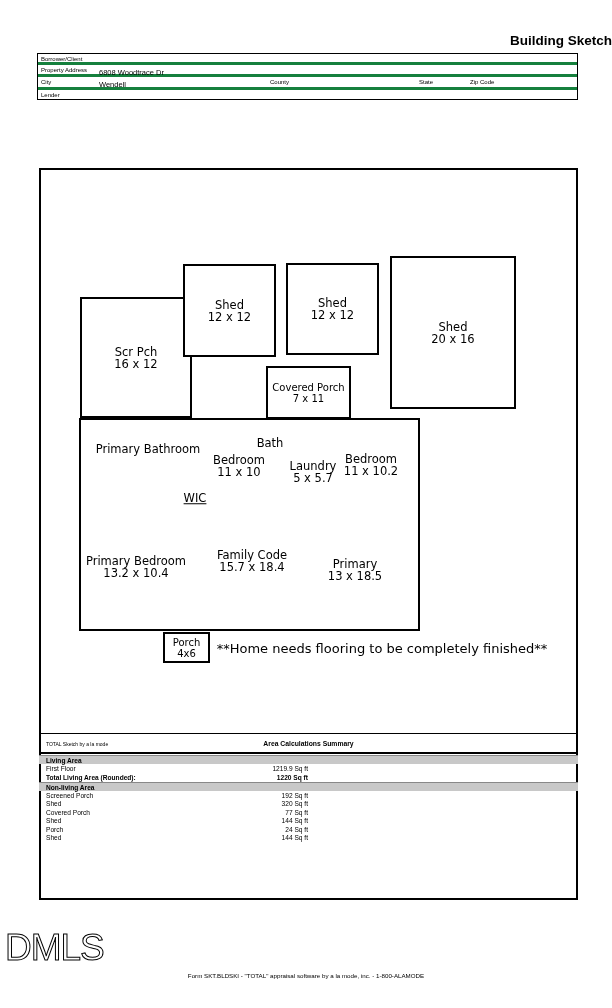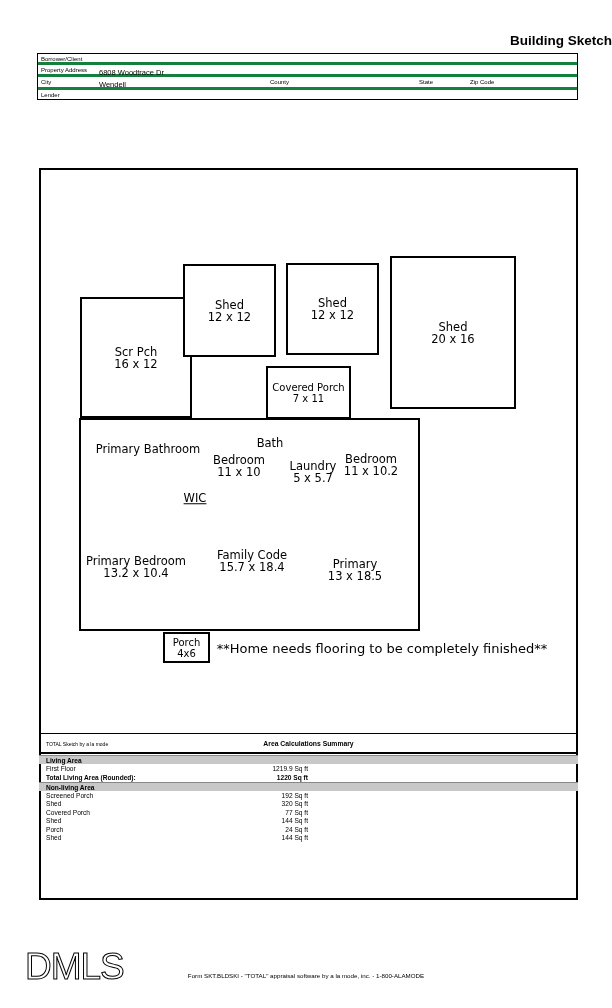--- a/index.html
+++ b/index.html
@@ -68,8 +68,8 @@
 
   
   .dmls-logo {
-    left:5px; top:946px; font-size:37px; font-family:"Liberation Sans", sans-serif;
-    letter-spacing:-1px; color:transparent;margin-left:20px; -webkit-text-stroke:1px #000;
+    left:5px; top:927px; font-size:37px; font-family:"Liberation Sans", sans-serif;
+    letter-spacing:-1px; color:transparent; -webkit-text-stroke:1px #000;
   }
   .footer-line {
     left:0; top:972px; width:612px; text-align:center; font-size:6.2px; white-space:nowrap;

